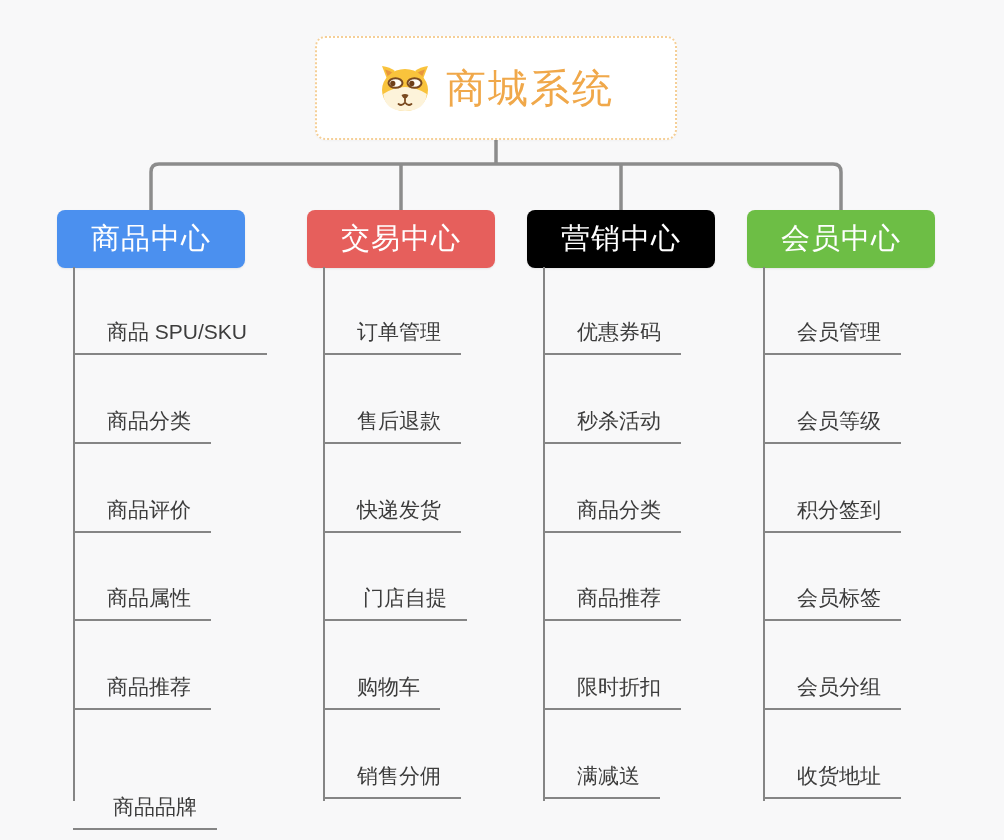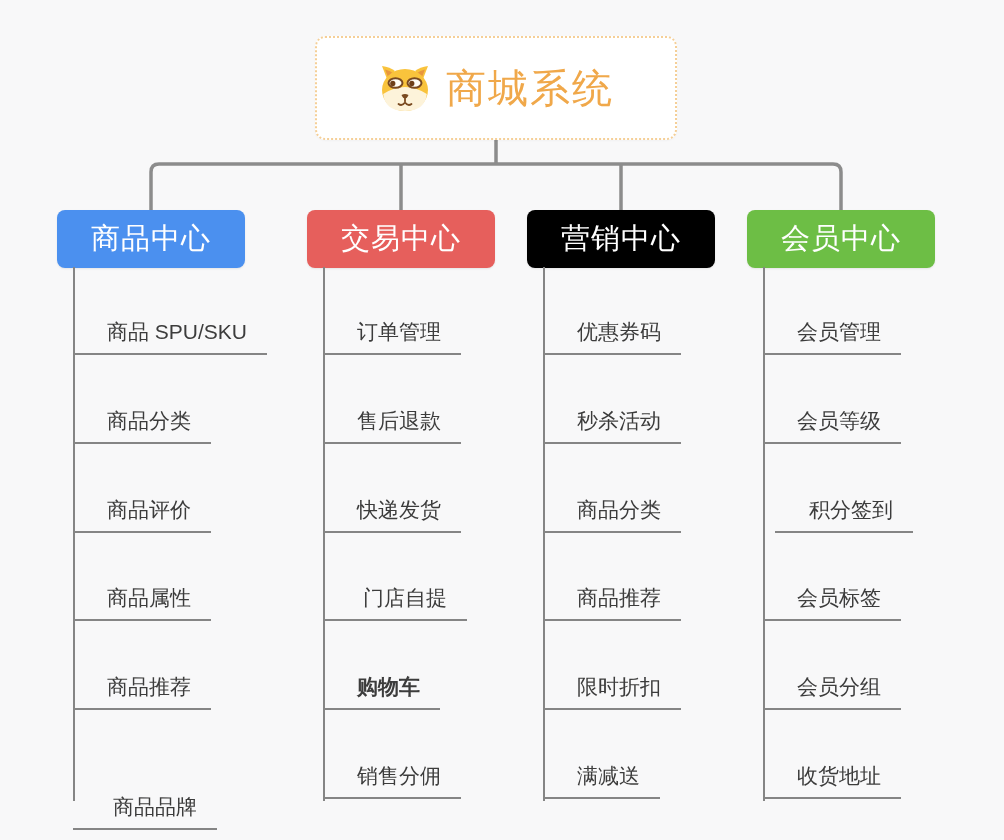--- a/index.html
+++ b/index.html
@@ -127,7 +127,7 @@
       <div class="spine" style="left: 763px; top: 267px; height: 534px;"></div>
       <div class="child-topic" style="left: 763px; top: 319px;">会员管理</div>
       <div class="child-topic" style="left: 763px; top: 407.8px;">会员等级</div>
-      <div class="child-topic" style="left: 763px; top: 496.6px; margin-left: 12px;">积分签到</div>
+      <div class="child-topic" style="left: 763px; top: 496.6px;">积分签到</div>
       <div class="child-topic" style="left: 763px; top: 585.4px;">会员标签</div>
       <div class="child-topic" style="left: 763px; top: 674.2px;">会员分组</div>
       <div class="child-topic" style="left: 763px; top: 763px;">收货地址</div>

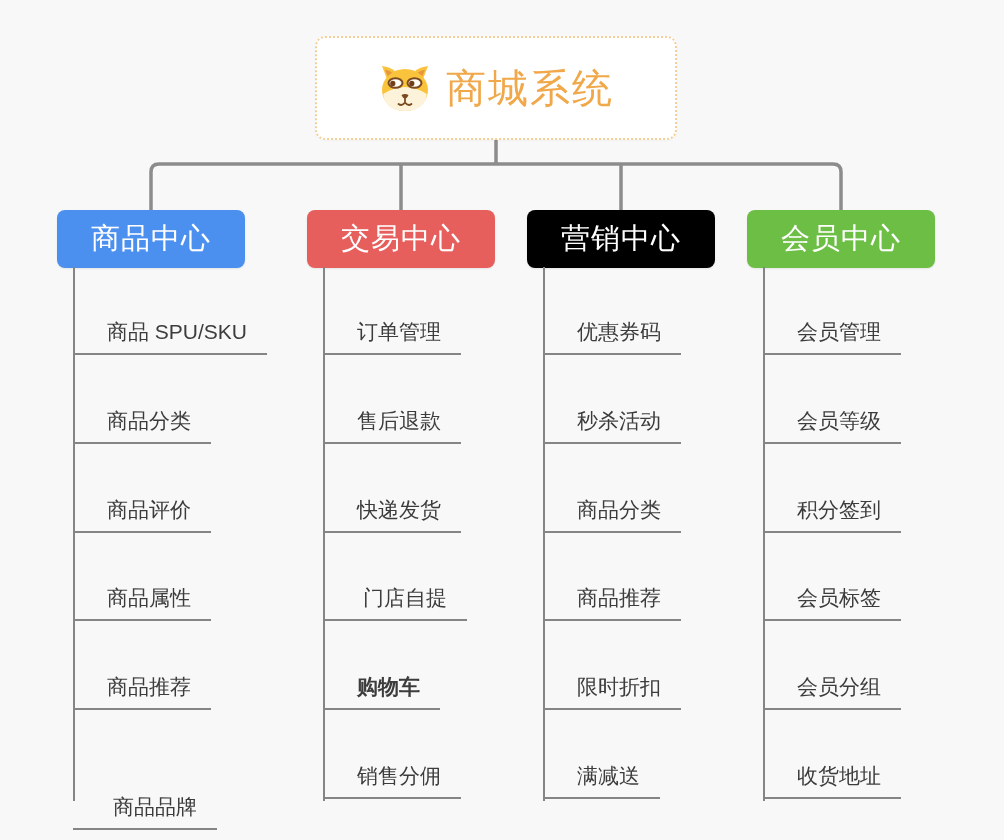--- a/index.html
+++ b/index.html
@@ -113,7 +113,7 @@
       <div class="child-topic" style="left: 323px; top: 407.8px;">售后退款</div>
       <div class="child-topic" style="left: 323px; top: 496.6px;">快递发货</div>
       <div class="child-topic" style="left: 323px; top: 585.4px; padding-left: 40px;">门店自提</div>
-      <div class="child-topic" style="left: 323px; top: 674.2px; font-weight: bold;">购物车</div>
+      <div class="child-topic" style="left: 323px; top: 674.2px;">购物车</div>
       <div class="child-topic" style="left: 323px; top: 763px;">销售分佣</div>
       <div class="branch-box" style="left: 527px; background: #000000;">营销中心</div>
       <div class="spine" style="left: 543px; top: 267px; height: 534px;"></div>

